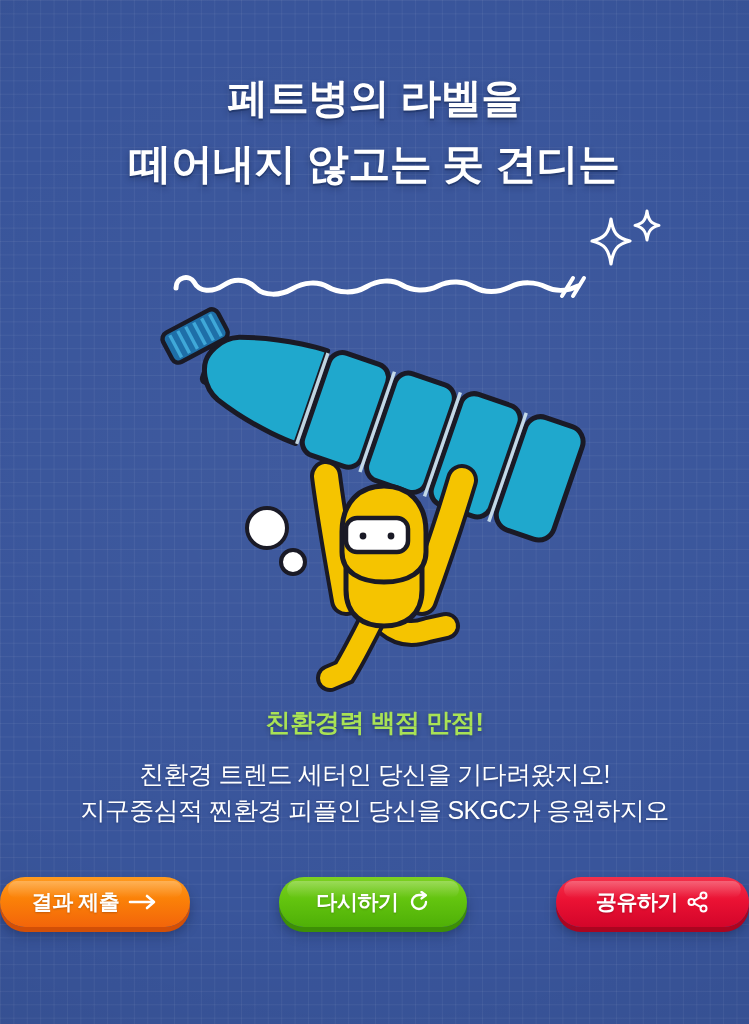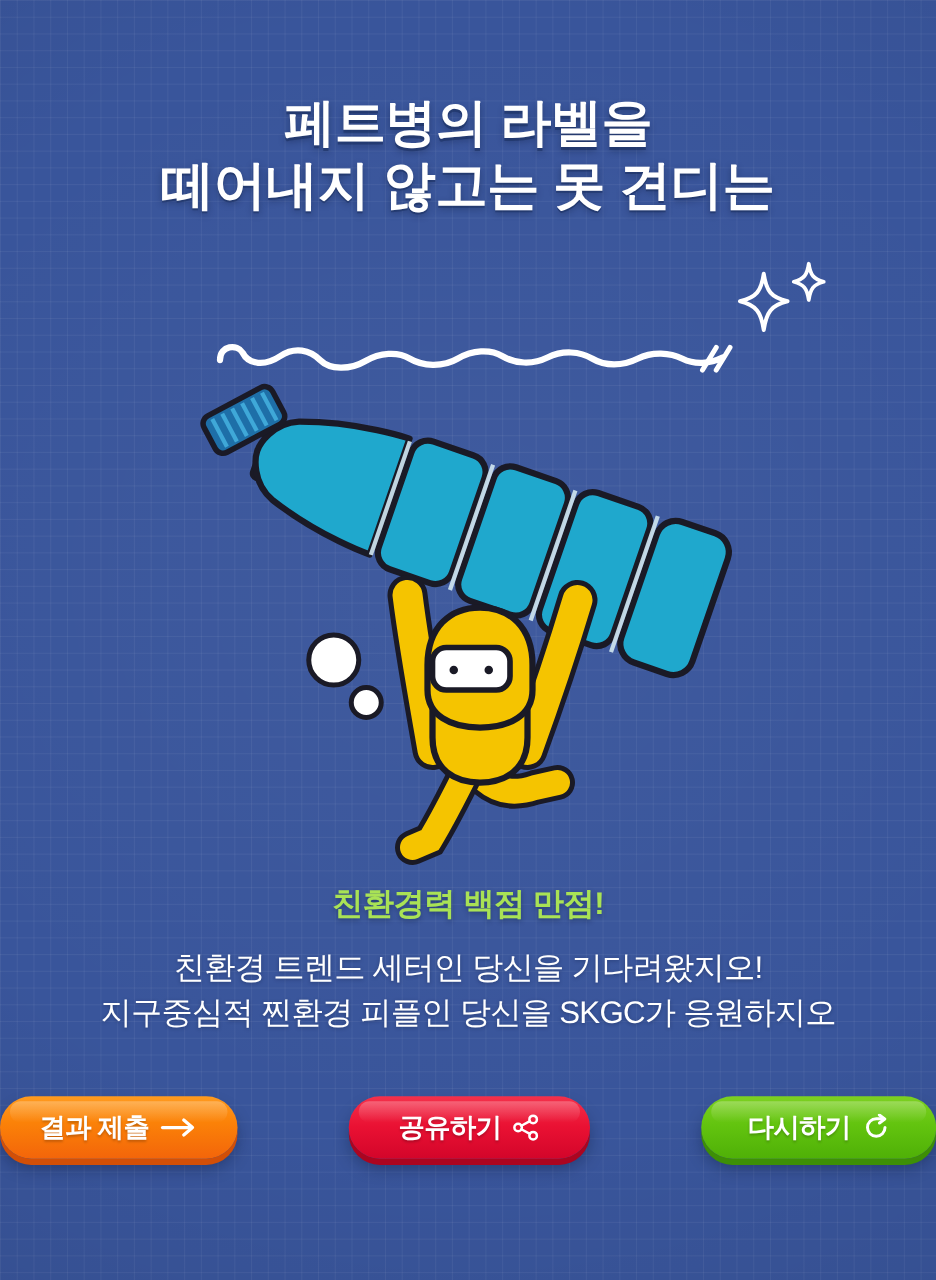--- a/index.html
+++ b/index.html
@@ -55,7 +55,7 @@
       0 2px 0 rgba(20,40,85,0.45),
       0 3px 6px rgba(14,28,62,0.40);
   }
-  .hl-1 { margin-bottom: 8px; }
+  .hl-1 { margin-bottom: 24px; }
   .hl-2 { font-size: 42px; margin-bottom: 9px; }
   .hl-3-wrap {
     position: relative;

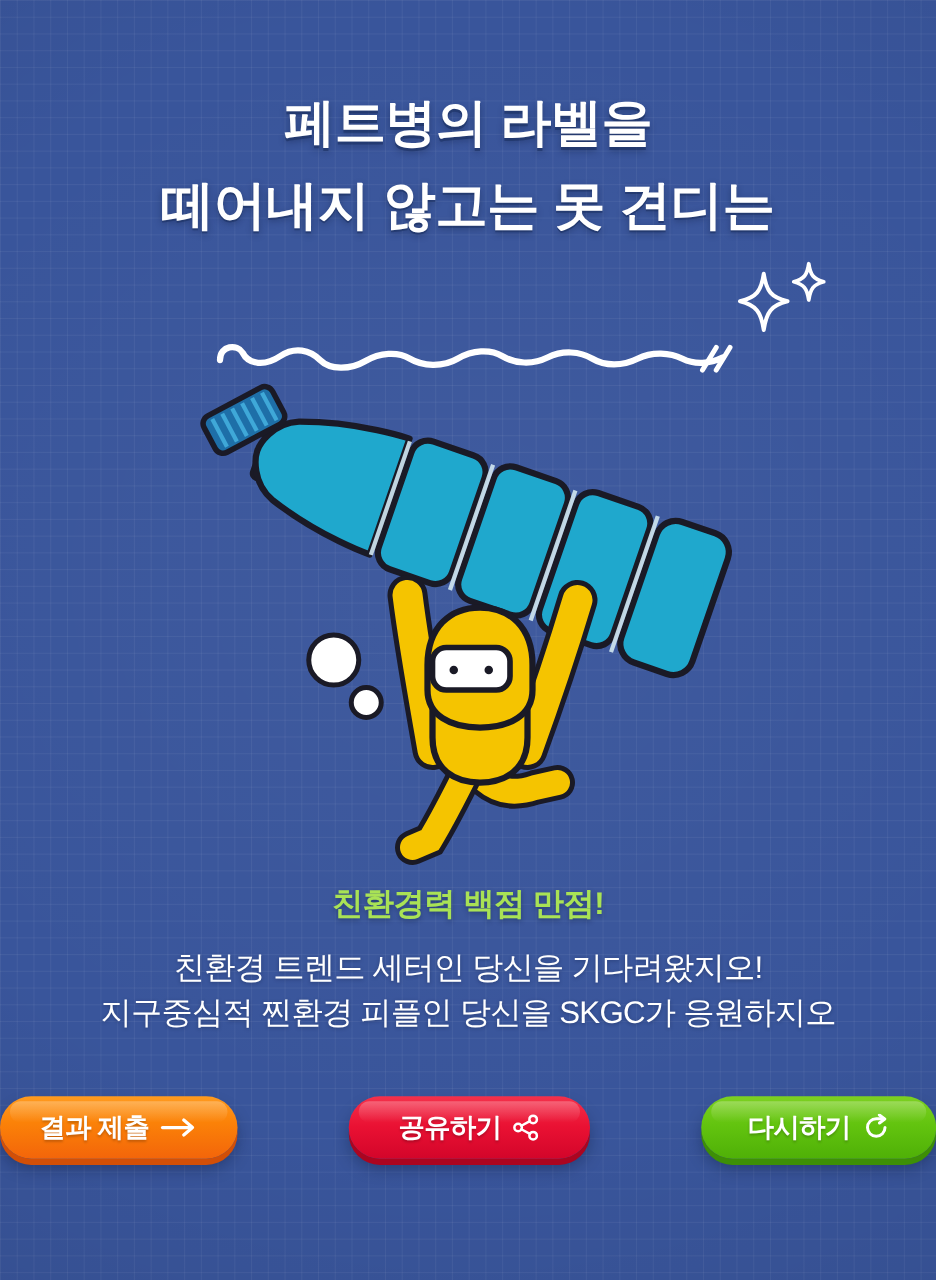--- a/index.html
+++ b/index.html
@@ -331,6 +331,16 @@
       </span>
     </button>
 
+    <button class="btn" id="btn-retry">
+      <span class="btn-label">다시하기</span>
+      <span class="btn-ico">
+        <svg width="22" height="22" viewBox="0 0 22 22">
+          <path d="M18,11 A7,7 0 1 1 11,4 L17,4" fill="none" stroke="#ffffff" stroke-width="2.4" stroke-linecap="round"></path>
+          <polyline points="13.5,1 17.8,4.2 13.6,7.4" fill="none" stroke="#ffffff" stroke-width="2.4" stroke-linecap="round" stroke-linejoin="round"></polyline>
+        </svg>
+      </span>
+    </button>
+
     <button class="btn" id="btn-share">
       <span class="btn-label">공유하기</span>
       <span class="btn-ico">
@@ -344,16 +354,6 @@
       </span>
     </button>
 
-    <button class="btn" id="btn-retry">
-      <span class="btn-label">다시하기</span>
-      <span class="btn-ico">
-        <svg width="22" height="22" viewBox="0 0 22 22">
-          <path d="M18,11 A7,7 0 1 1 11,4 L17,4" fill="none" stroke="#ffffff" stroke-width="2.4" stroke-linecap="round"></path>
-          <polyline points="13.5,1 17.8,4.2 13.6,7.4" fill="none" stroke="#ffffff" stroke-width="2.4" stroke-linecap="round" stroke-linejoin="round"></polyline>
-        </svg>
-      </span>
-    </button>
-
   </div>
 
 </div>

